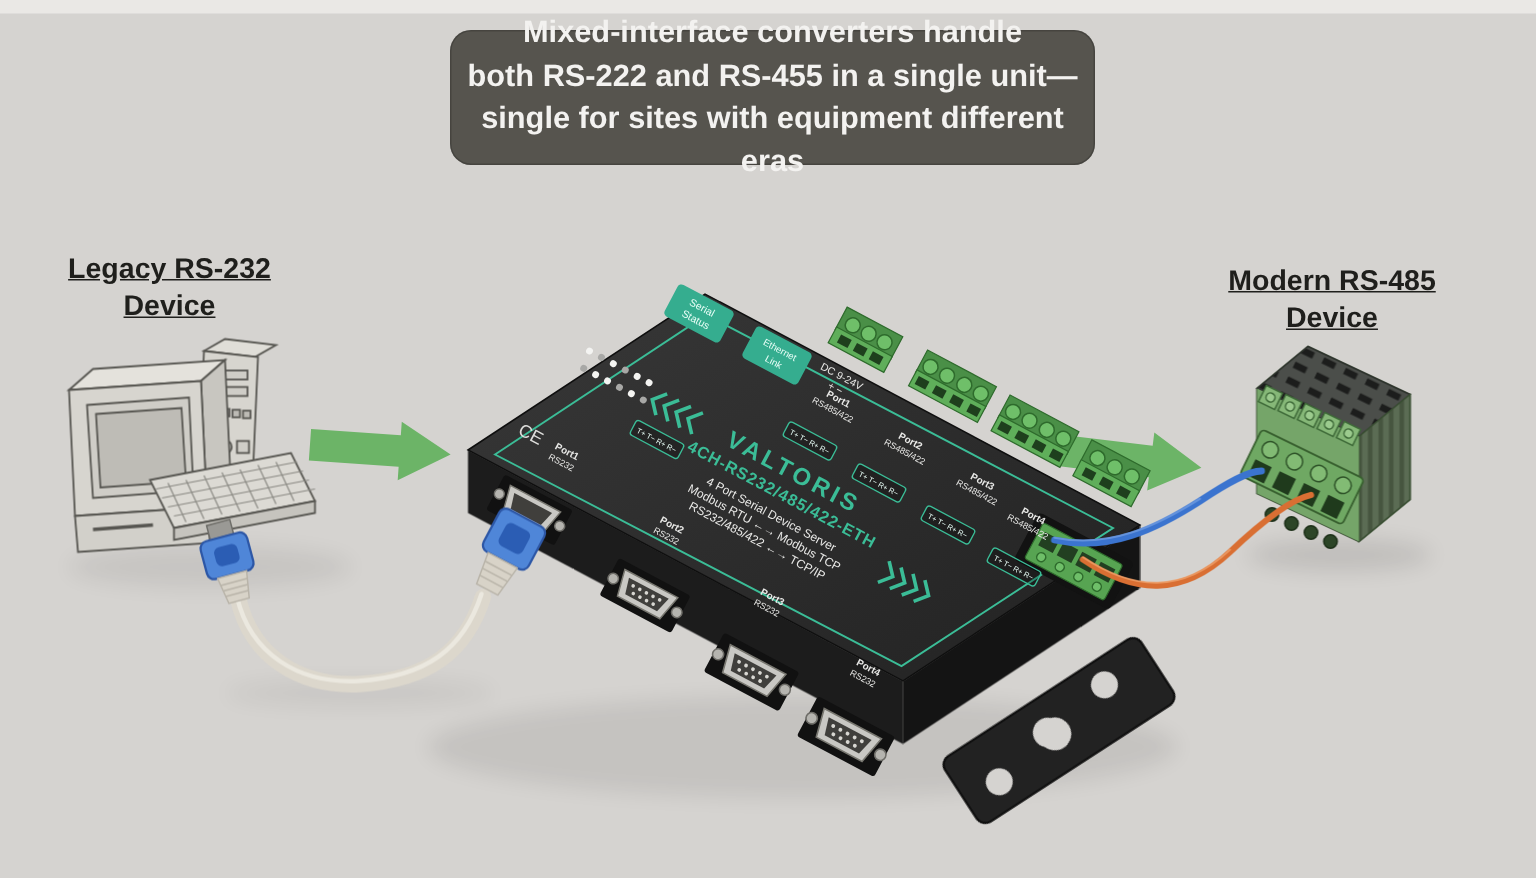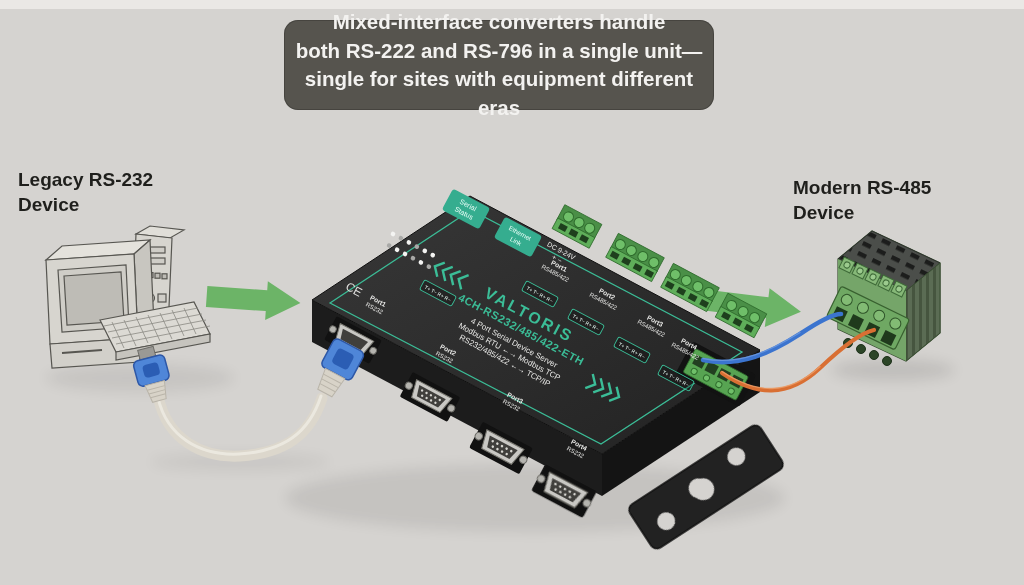--- a/index.html
+++ b/index.html
@@ -6,7 +6,7 @@
   body{font-family:"Liberation Sans",sans-serif;}
   .stage{position:relative;width:1024px;height:585px;background:#d5d3d0;overflow:hidden;}
   .topstrip{position:absolute;left:0;top:0;width:1024px;height:9px;background:#eae8e5;}
-  .banner{position:absolute;left:284px;top:20px;width:430px;height:90px;background:#56544e;border-radius:14px;
+  .banner{position:absolute;left:300px;top:20px;width:430px;height:90px;background:#56544e;border-radius:14px;
           display:flex;flex-direction:column;justify-content:center;align-items:center;
           color:#f3f2f0;font-size:20.5px;line-height:28.5px;font-weight:600;text-align:center;
           box-shadow:0 0 0 1px rgba(40,40,38,.35) inset;}

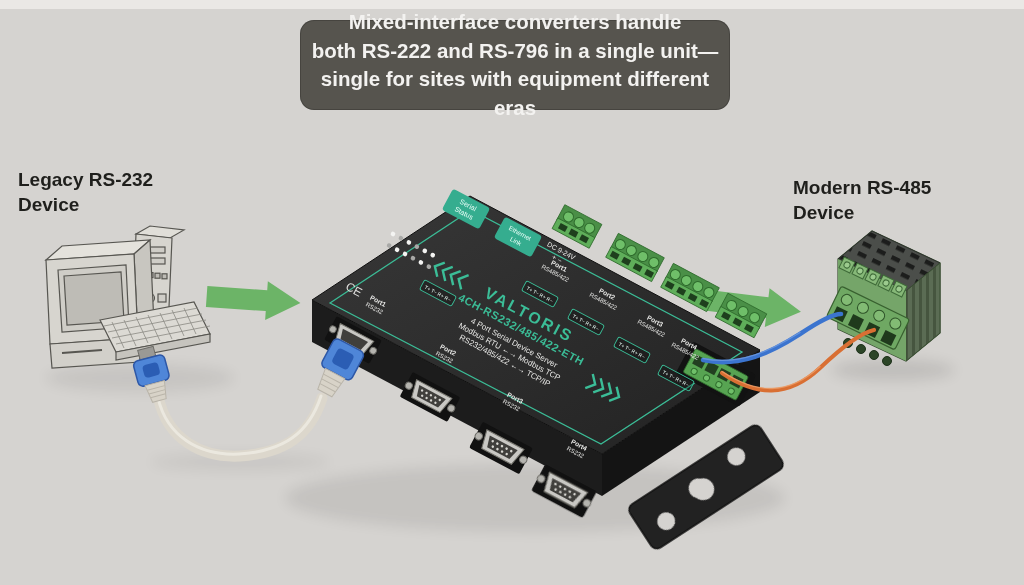--- a/index.html
+++ b/index.html
@@ -24,7 +24,7 @@
 
   <div class="banner">
     <div>Mixed-interface converters handle</div>
-    <div>both RS-222 and RS-796 in a single unit—</div>
+    <div>both RS-222 and RS-455 in a single unit—</div>
     <div>single for sites with equipment different eras</div>
   </div>
 

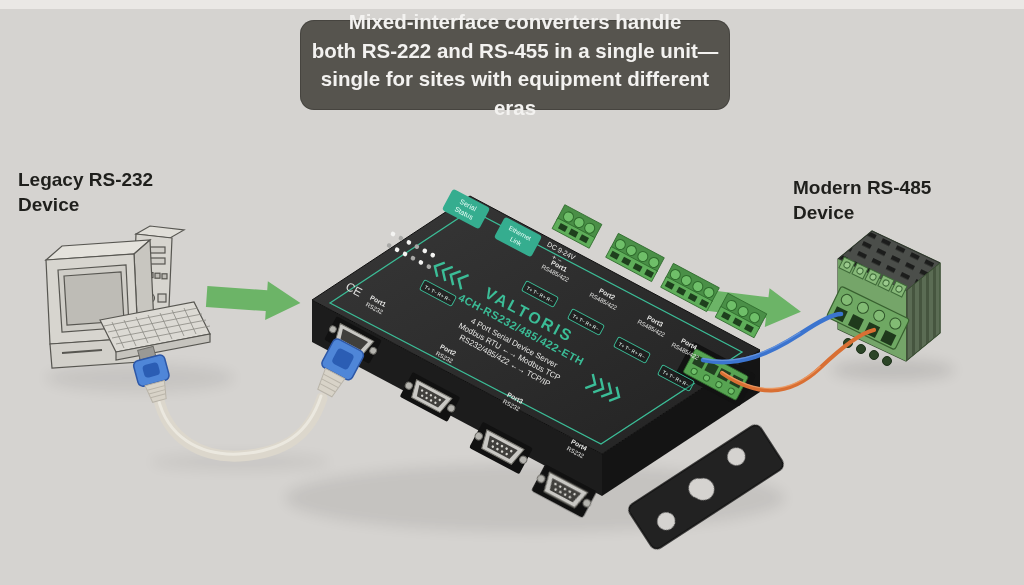--- a/index.html
+++ b/index.html
@@ -10,7 +10,7 @@
           display:flex;flex-direction:column;justify-content:center;align-items:center;
           color:#f3f2f0;font-size:20.5px;line-height:28.5px;font-weight:600;text-align:center;
           box-shadow:0 0 0 1px rgba(40,40,38,.35) inset;}
-  .devlabel{position:absolute;width:190px;text-align:left;color:#1f1f1c;font-size:19px;line-height:25px;font-weight:600;}
+  .devlabel{position:absolute;width:190px;text-align:center;color:#1f1f1c;font-size:19px;line-height:25px;font-weight:600;text-decoration:underline;}
   .devlabel.left{left:18px;top:167px;}
   .devlabel.right{left:793px;top:175px;}
   svg{position:absolute;left:0;top:0;}

